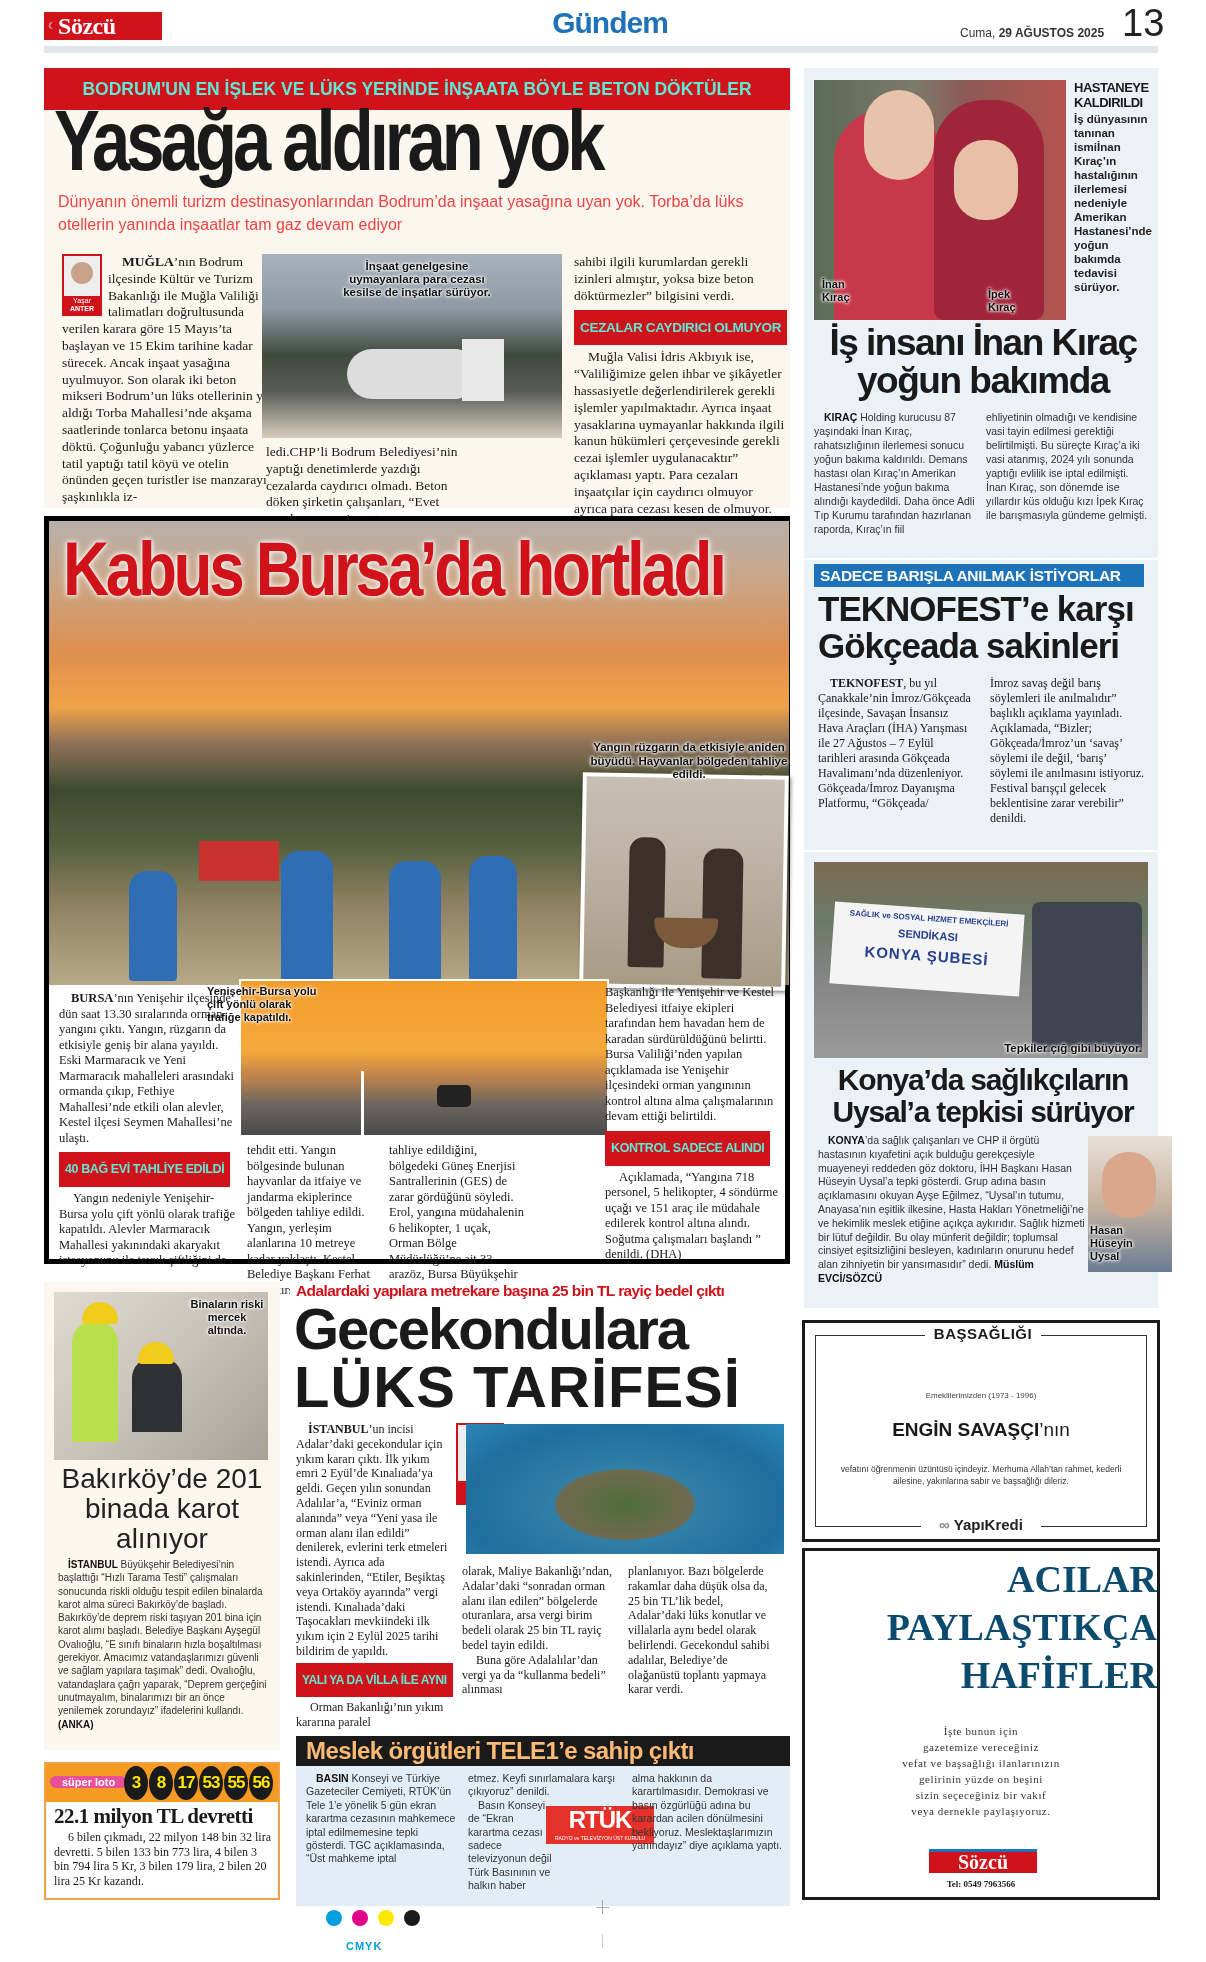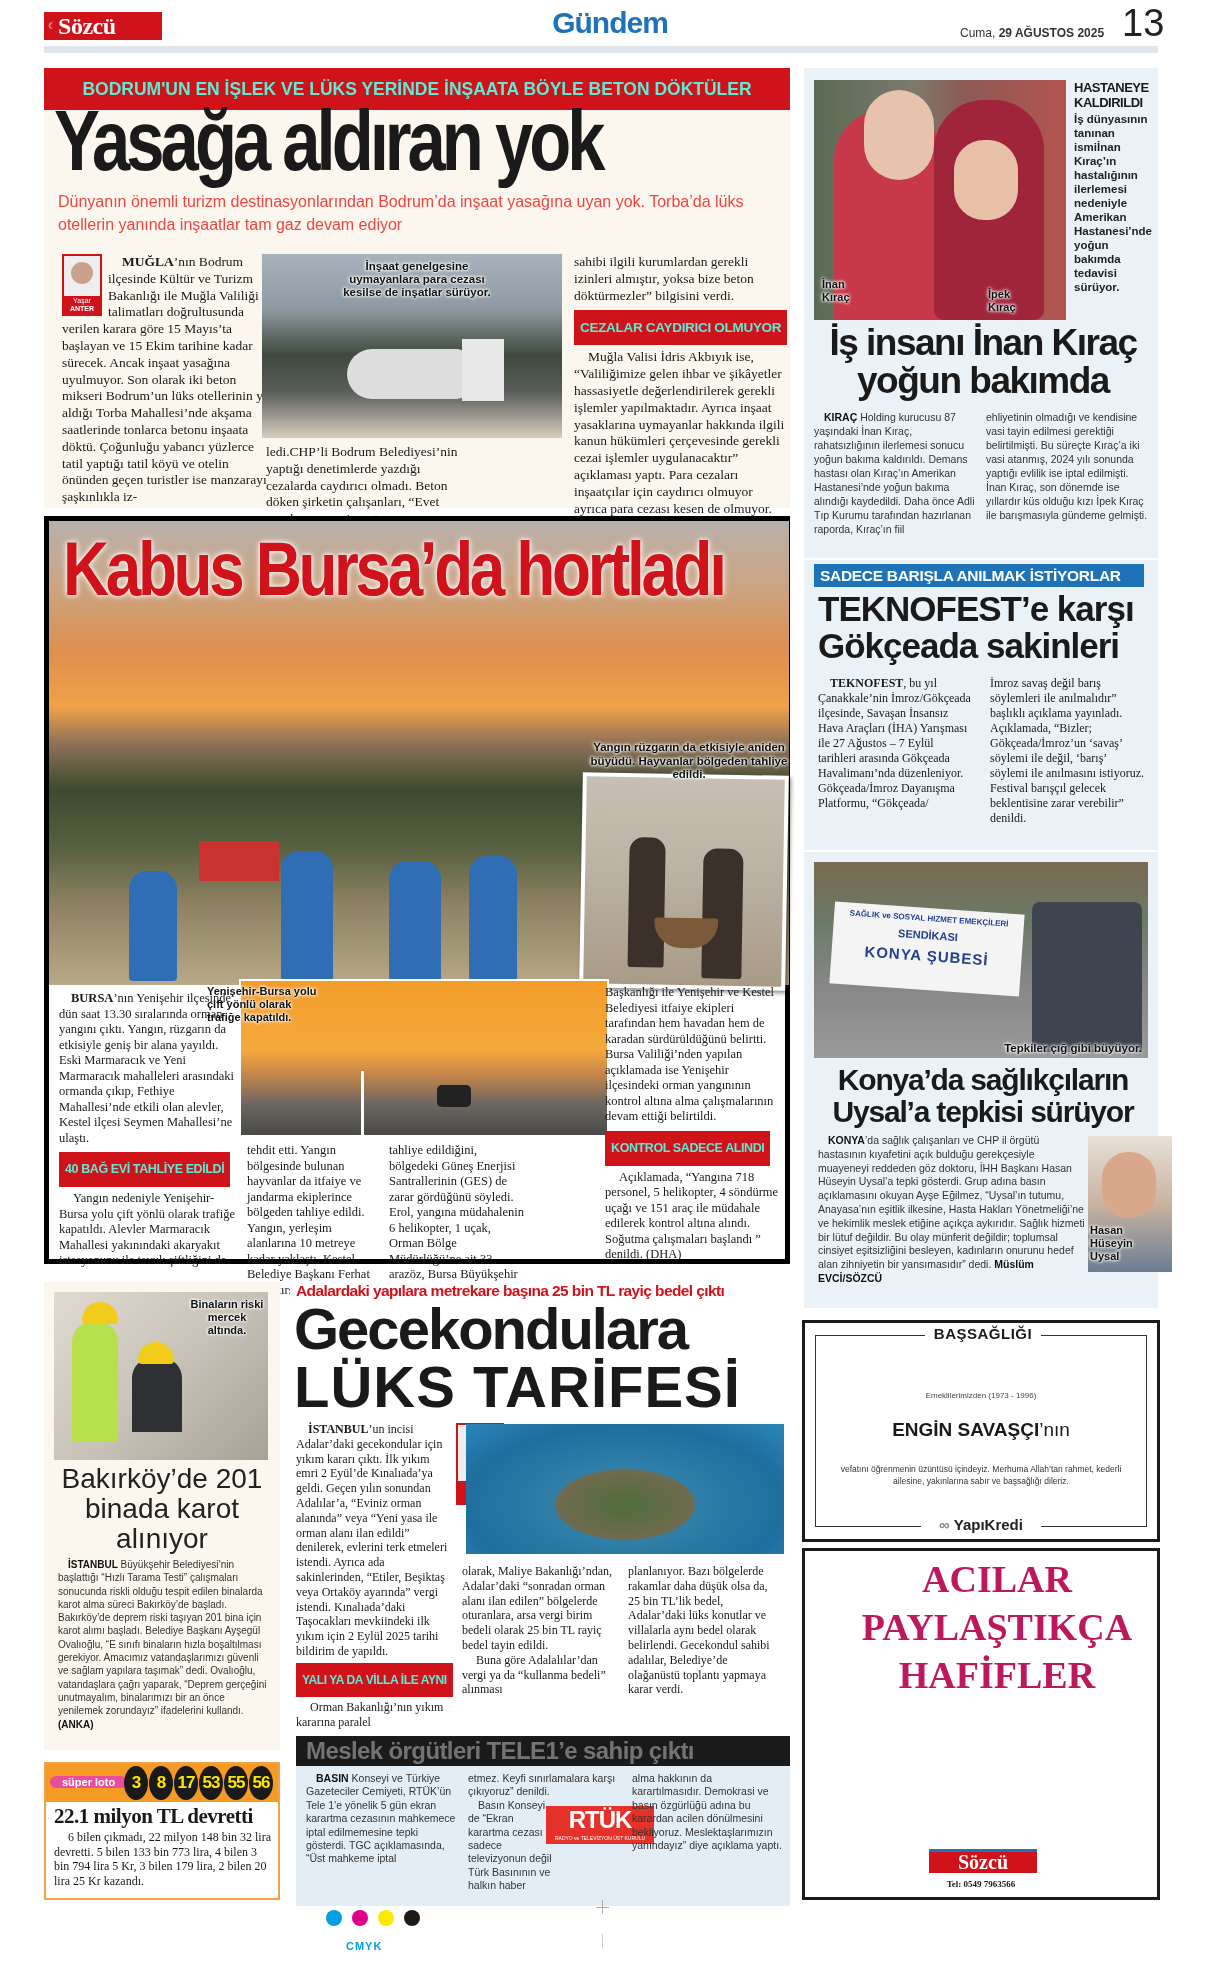--- a/index.html
+++ b/index.html
@@ -263,7 +263,7 @@
 </div>
 
 <div class="abs" data-name="promo-ad" style="left:802px;top:1548px;width:358px;height:352px;border:3px solid #1a1a1a;background:#fff;">
-  <div class="abs serif" data-name="promo-headline" style="left:0;top:4px;width:352px;text-align:center;font-size:38px;line-height:48px;font-weight:bold;color:#be185d;padding-left:32px;">
+  <div class="abs serif" data-name="promo-headline" style="left:0;top:4px;width:352px;text-align:right;font-size:38px;line-height:48px;font-weight:bold;color:#0c4a6e;padding-left:32px;">
     <div data-name="promo-line1">ACILAR</div>
     <div data-name="promo-line2">PAYLAŞTIKÇA</div>
     <div data-name="promo-line3">HAFİFLER</div>

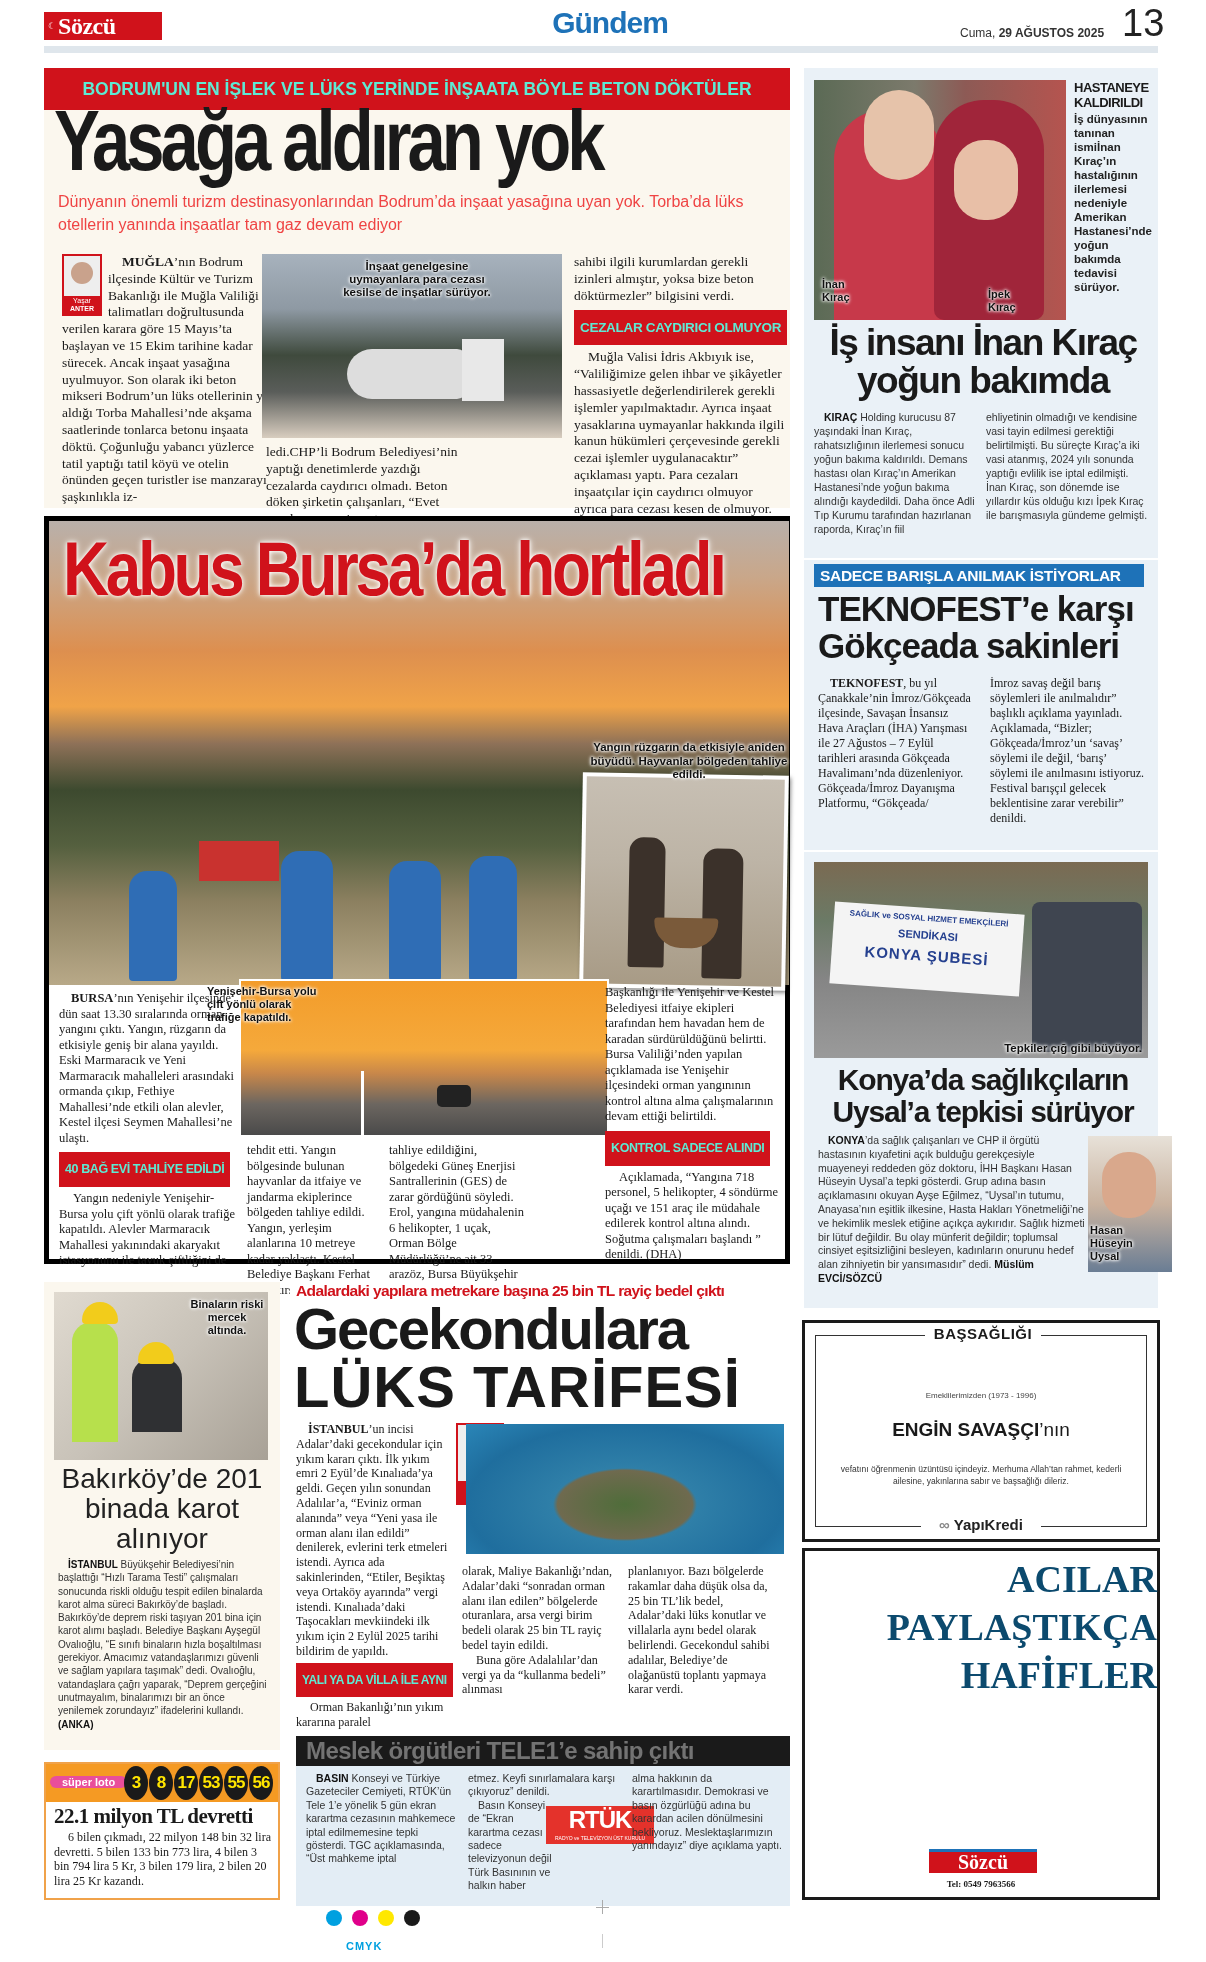--- a/index.html
+++ b/index.html
@@ -268,6 +268,14 @@
     <div data-name="promo-line2">PAYLAŞTIKÇA</div>
     <div data-name="promo-line3">HAFİFLER</div>
   </div>
+  <div class="abs serif" data-name="promo-body" style="left:0;top:172px;width:352px;text-align:center;font-size:11px;line-height:16px;color:#333;letter-spacing:0.6px;">
+    <div data-name="promo-body-line">İşte bunun için</div>
+    <div data-name="promo-body-line">gazetemize vereceğiniz</div>
+    <div data-name="promo-body-line">vefat ve başsağlığı ilanlarınızın</div>
+    <div data-name="promo-body-line">gelirinin yüzde on beşini</div>
+    <div data-name="promo-body-line">sizin seçeceğiniz bir vakıf</div>
+    <div data-name="promo-body-line">veya dernekle paylaşıyoruz.</div>
+  </div>
   <div class="abs" data-name="promo-sozcu-logo" style="left:124px;top:298px;width:108px;height:24px;background:#d0121b;border-top:3px solid #1e72b8;text-align:center;">
     <span class="serif" data-name="promo-logo-text" style="color:#fff;font-weight:bold;font-size:20px;line-height:21px;">Sözcü</span>
   </div>

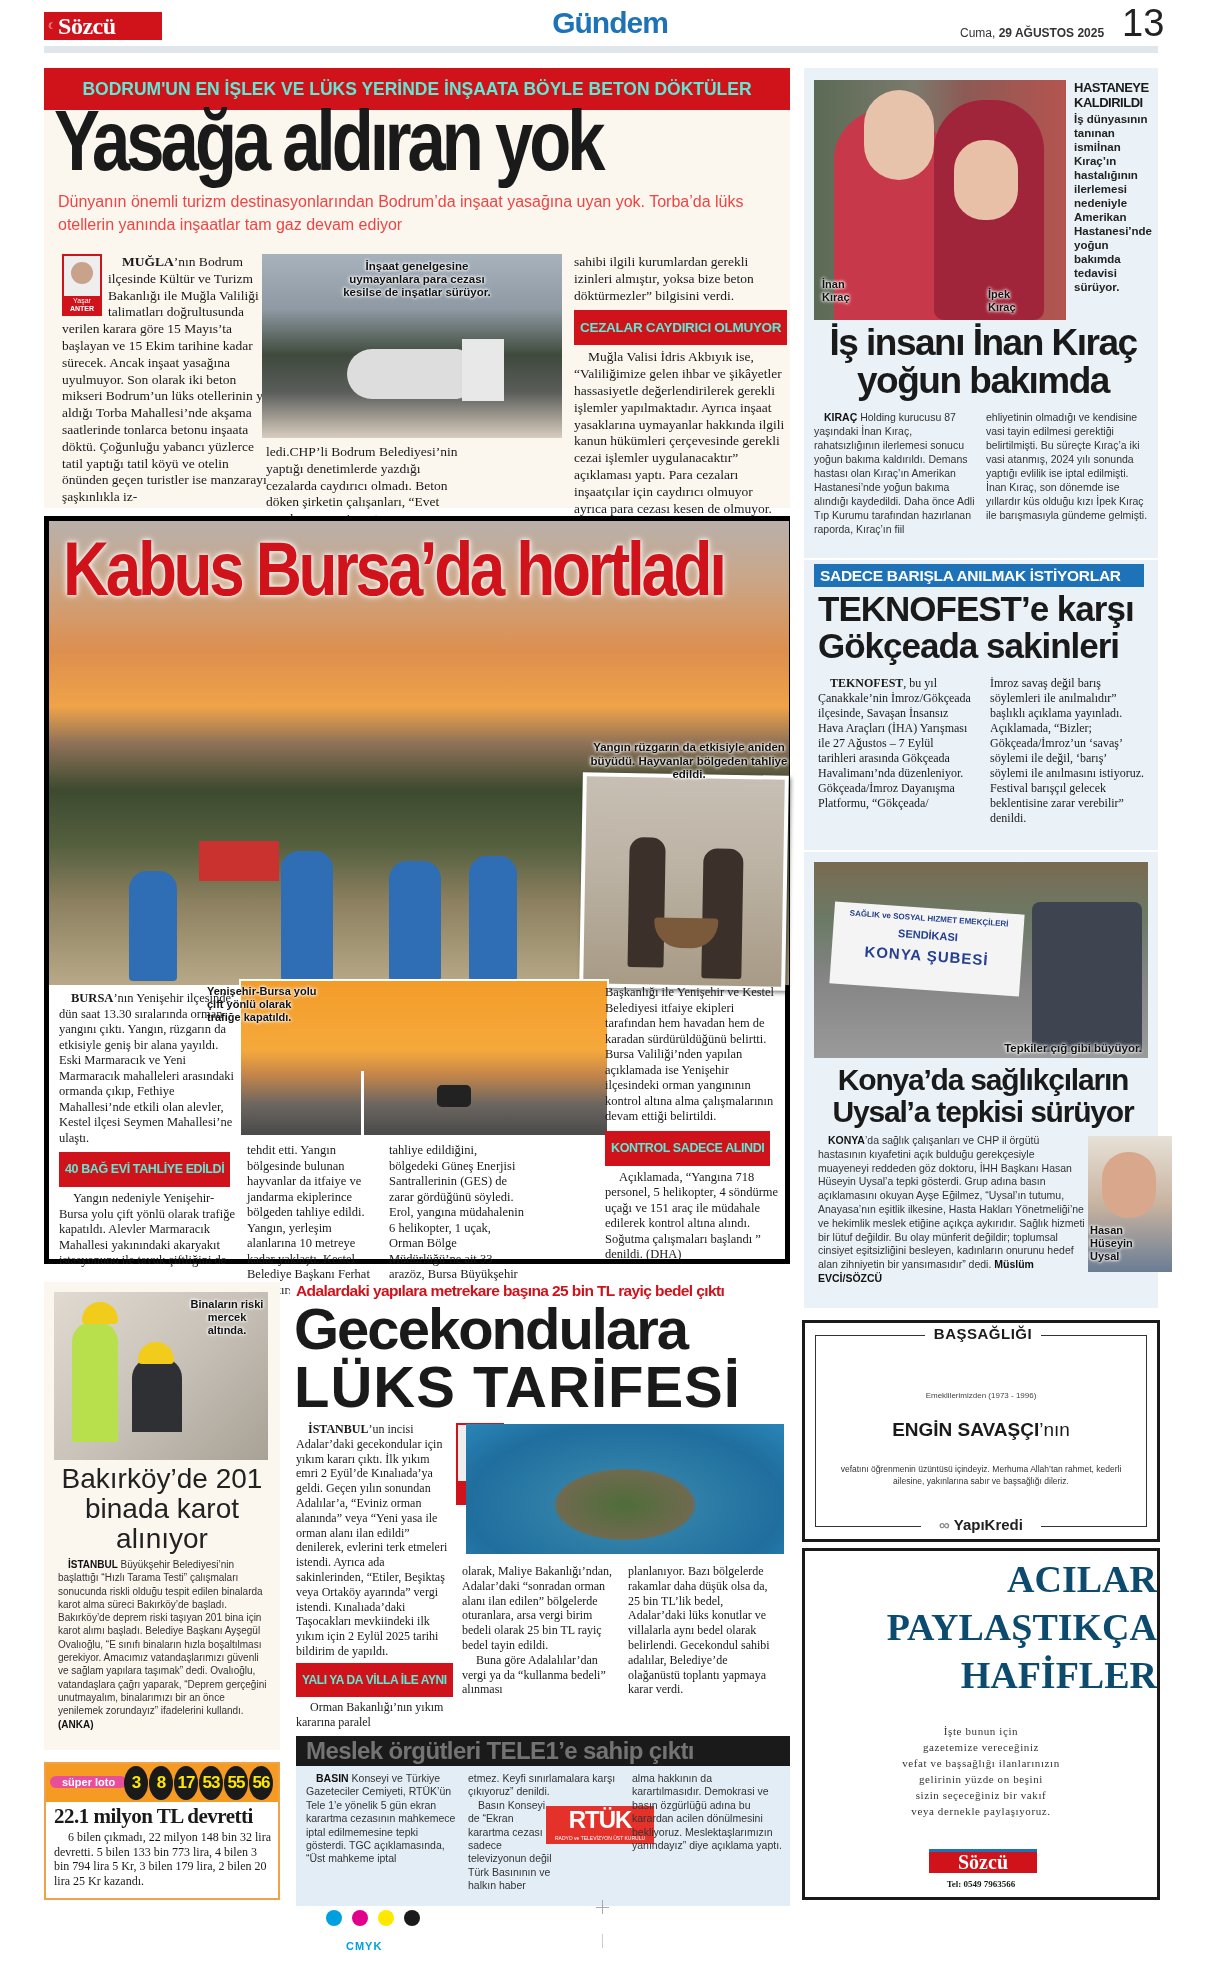--- a/index.html
+++ b/index.html
@@ -214,7 +214,7 @@
 </div>
 
 <div class="abs" data-name="story-tele1" style="left:296px;top:1736px;width:494px;height:170px;background:#e3edf5;">
-  <div class="abs sans" data-name="tele1-headline" style="left:0;top:0;width:494px;height:30px;background:#1a1a1a;color:#737373;font-size:24px;font-weight:bold;line-height:30px;padding-left:10px;letter-spacing:-0.6px;white-space:nowrap;">Meslek örgütleri TELE1’e sahip çıktı</div>
+  <div class="abs sans" data-name="tele1-headline" style="left:0;top:0;width:494px;height:30px;background:#1a1a1a;color:#fdba74;font-size:24px;font-weight:bold;line-height:30px;padding-left:10px;letter-spacing:-0.6px;white-space:nowrap;">Meslek örgütleri TELE1’e sahip çıktı</div>
   <div class="abs body-sans" data-name="tele1-col1" style="left:10px;top:36px;width:150px;font-size:10.5px;line-height:13.4px;">
     <span class="lead" data-name="lead-word" style="padding-left:10px;color:#111;">BASIN</span><span data-name="body-text"> Konseyi ve Türkiye Gazeteciler Cemiyeti, RTÜK’ün Tele 1’e yönelik 5 gün ekran karartma cezasının mahkemece iptal edilmemesine tepki gösterdi. TGC açıklamasında, “Üst mahkeme iptal</span>
   </div>

